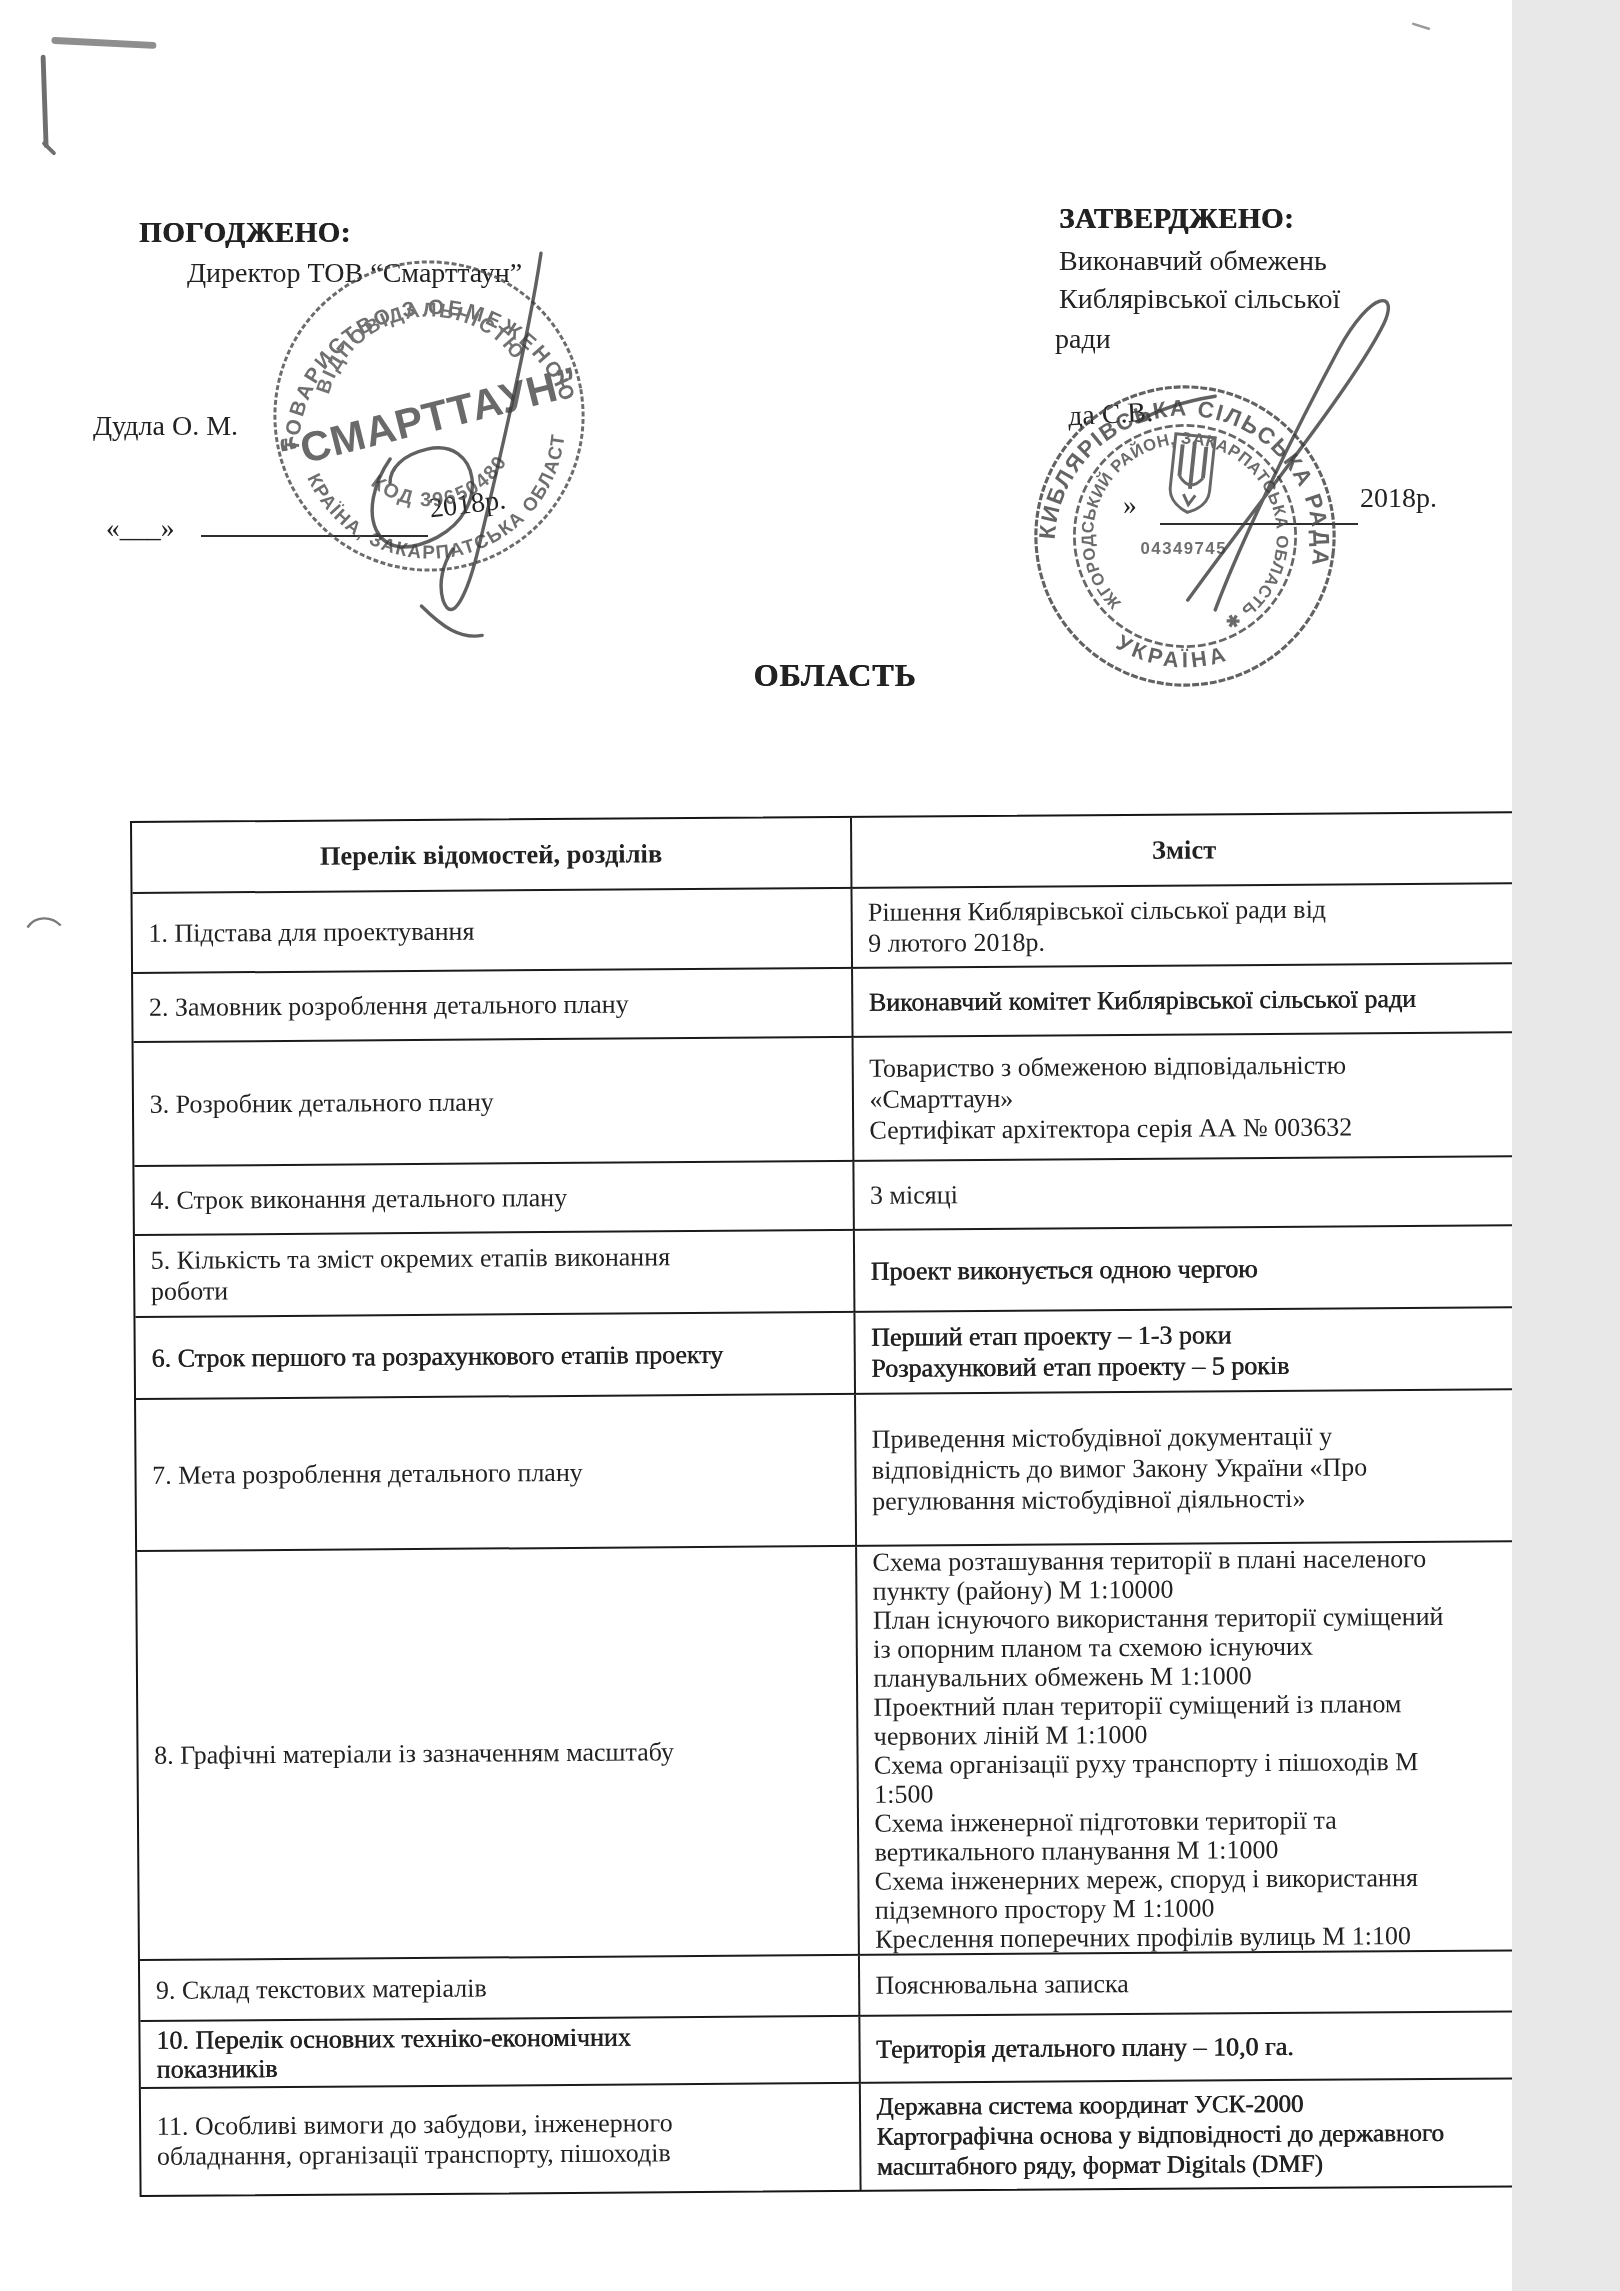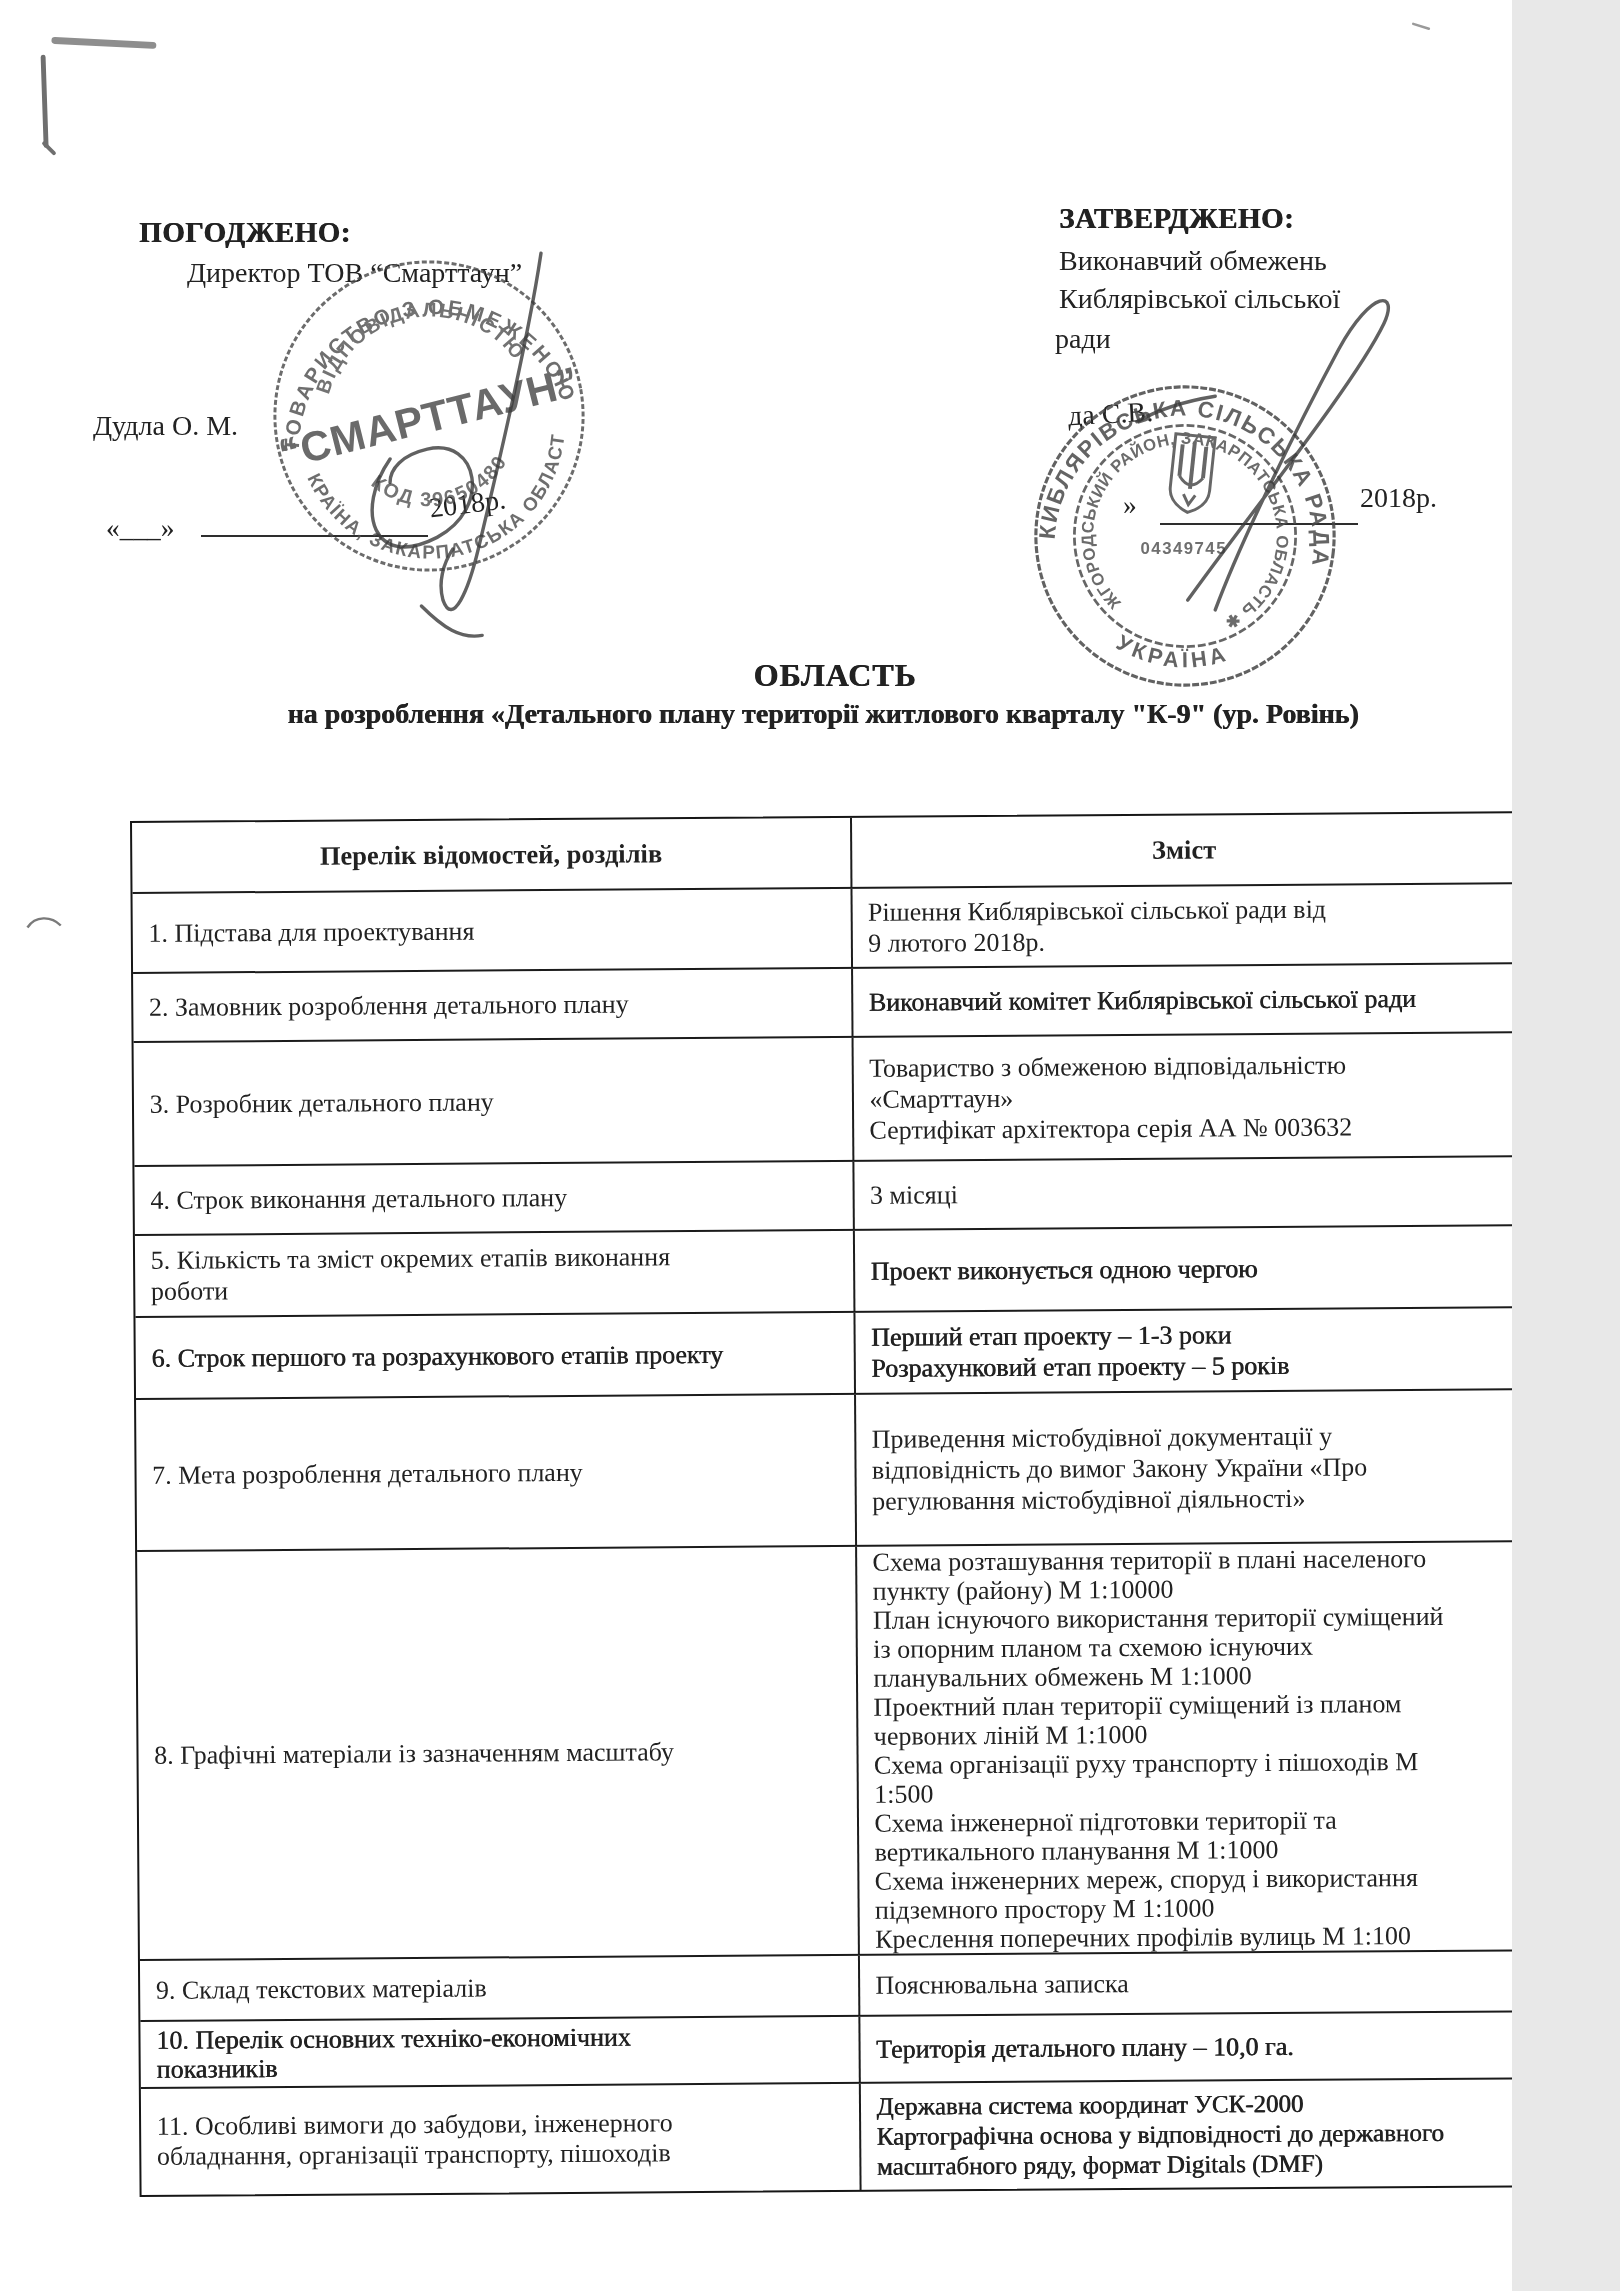--- a/index.html
+++ b/index.html
@@ -51,7 +51,6 @@
   <div class="abs appr-t" style="left:1360px;top:482px;">2018р.</div>
 
   <div class="abs ctr b sm" style="left:835px;top:657px;font-size:32px;letter-spacing:1px;">ОБЛАСТЬ</div>
-  <div class="abs ctr b sm" style="left:823px;top:698px;font-size:28px;">на розроблення «Детального плану території житлового кварталу "К-9" (ур. Ровінь)</div>
 
   <svg class="stamp" style="left:260px;top:247px;transform:rotate(-10deg);opacity:0.82;" width="338" height="338" viewBox="0 0 340 340">
     <defs>

